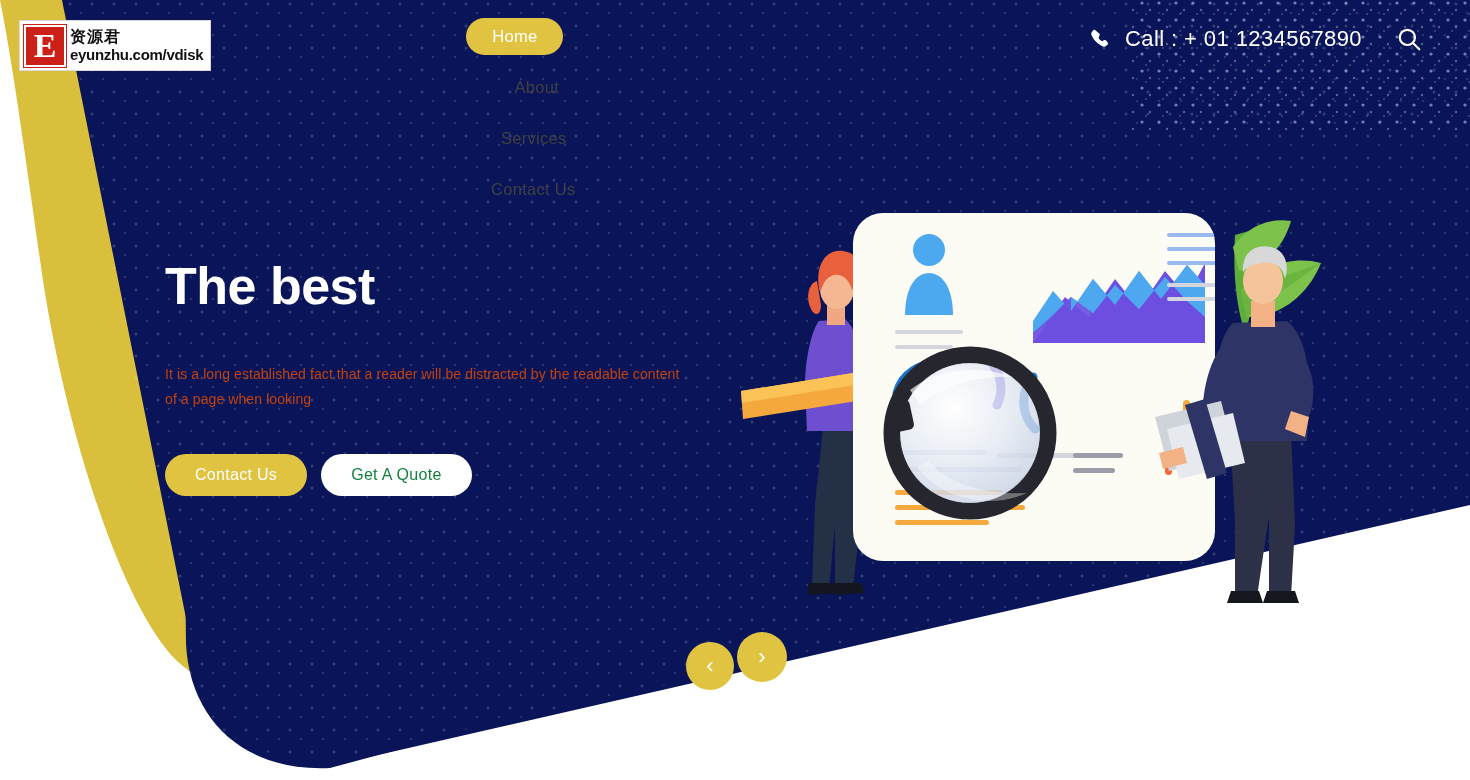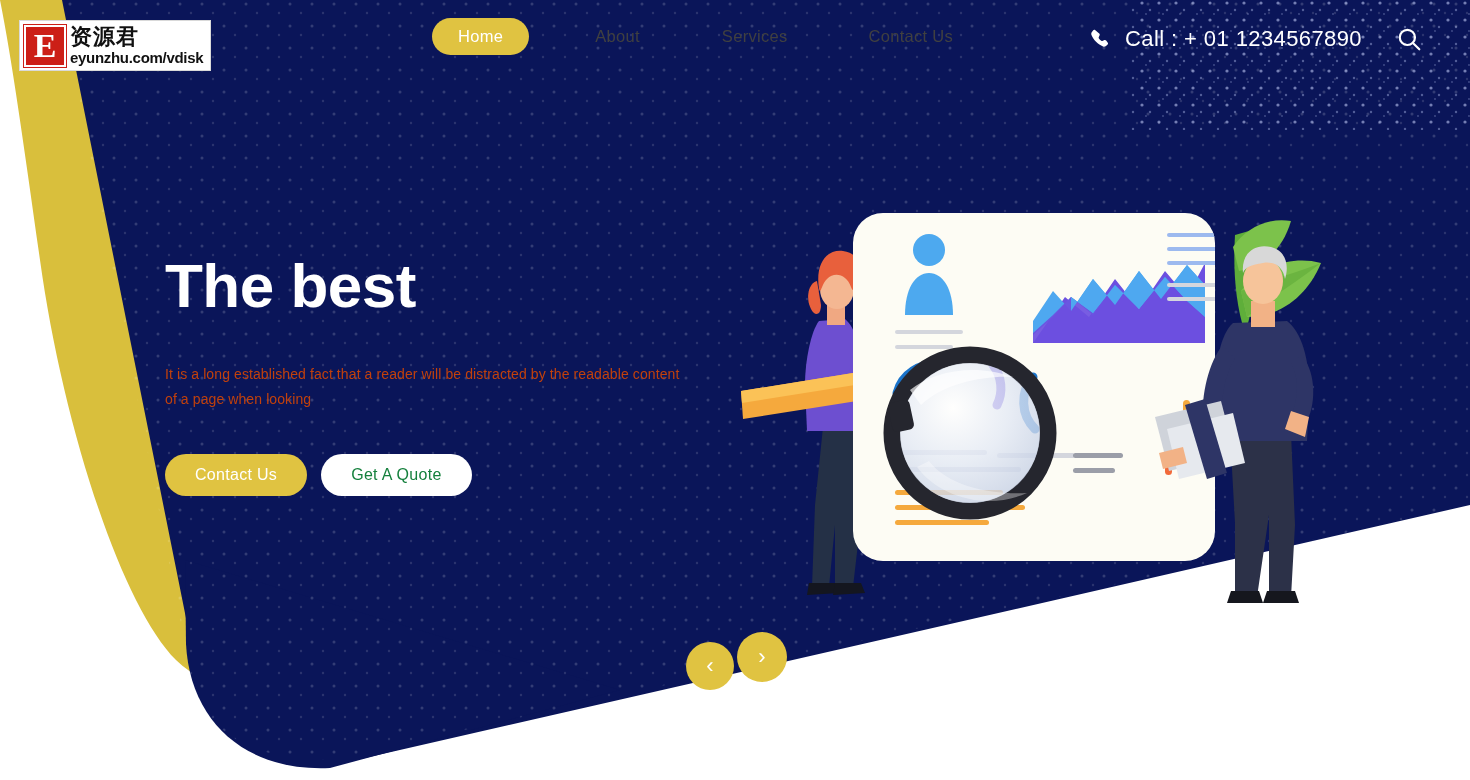--- a/index.html
+++ b/index.html
@@ -37,7 +37,7 @@
     flex:0 0 auto;
   }
   .logo-text { display:flex; flex-direction:column; justify-content:center; line-height:1; }
-  .logo-cn { font-family:"DejaVu Sans", sans-serif; font-size:22px; color:#111; letter-spacing:1px; font-weight:bold; }
+  .logo-cn { font-family:"DejaVu Sans", sans-serif; font-size:16px; color:#111; letter-spacing:1px; font-weight:bold; }
   .logo-url { font-family:"Liberation Sans", sans-serif; font-size:15px; font-weight:bold; color:#111; letter-spacing:-0.3px; margin-top:2px;text-align:center;}
 
   .nav-links {

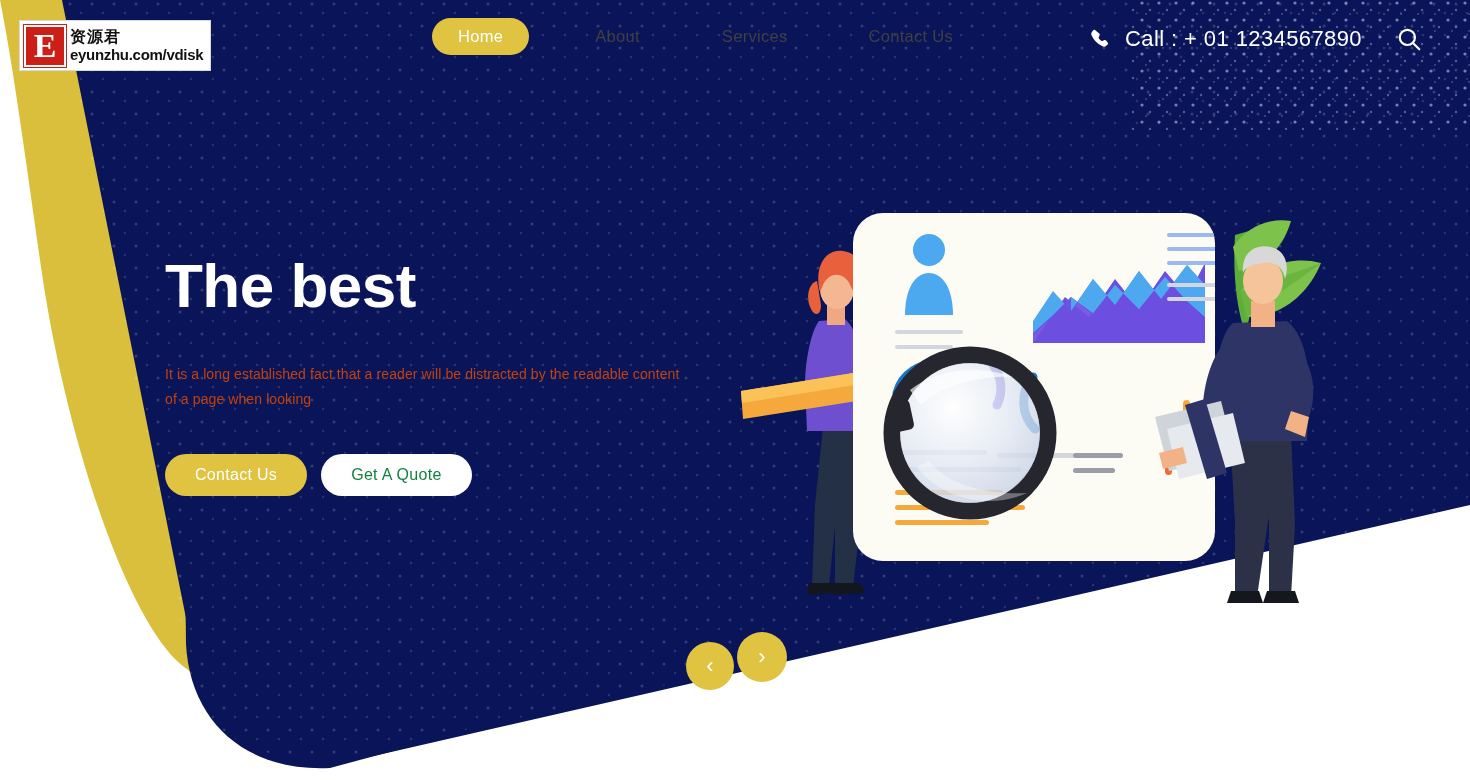--- a/index.html
+++ b/index.html
@@ -42,7 +42,7 @@
 
   .nav-links {
     position:absolute; left:432px; top:18px;
-    display:flex; align-items:center; gap:0px;
+    display:flex; align-items:center; gap:14px;flex-direction:column;
   }
   .nav-link {
     color:#404040; font-size:16.5px; letter-spacing:.3px;

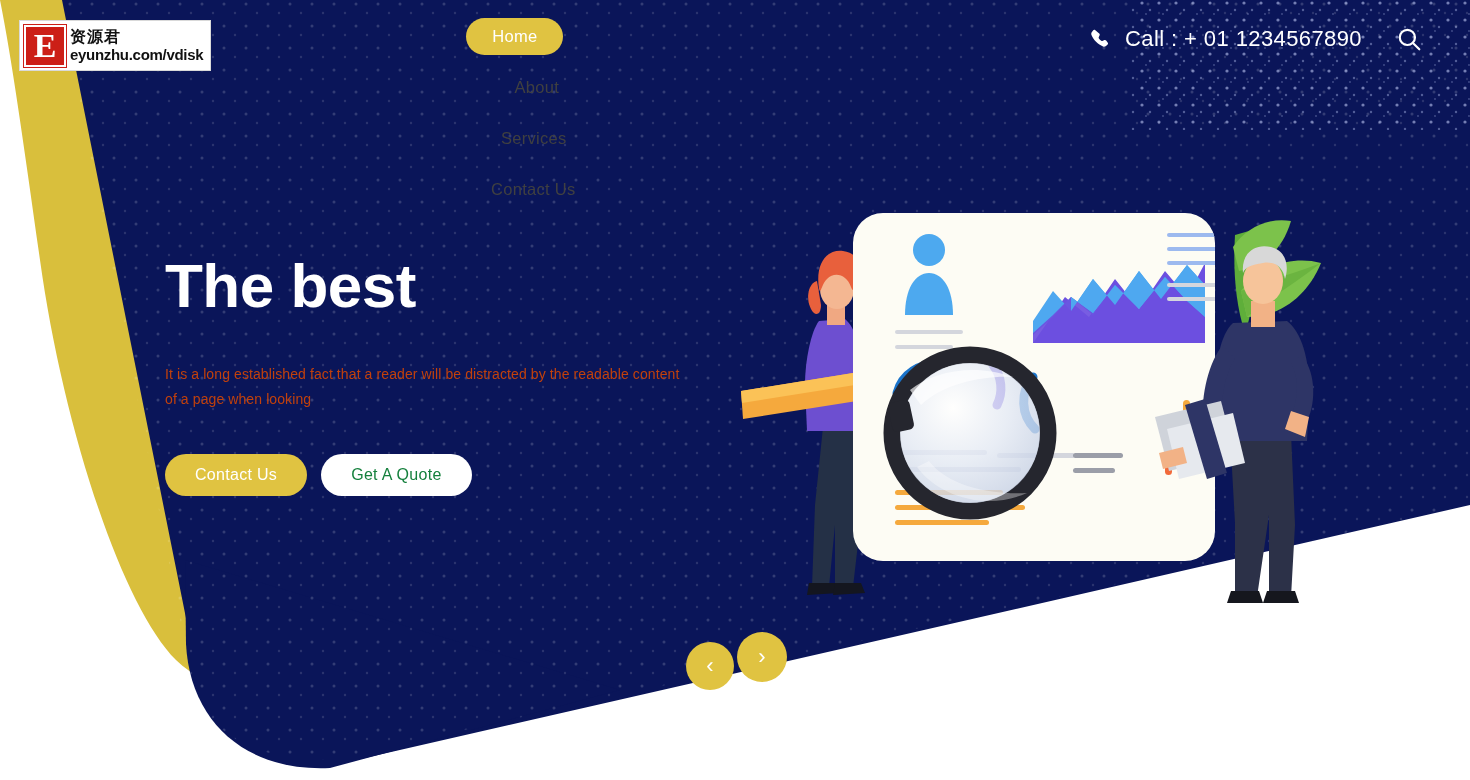--- a/index.html
+++ b/index.html
@@ -62,7 +62,7 @@
   
   .hero-copy { position:absolute; left:165px; top:248px; width:620px; z-index:30; }
   .hero-title {
-    color:#ffffff; font-size:62px; line-height:76px;
+    color:#ffffff; font-size:52px; line-height:76px;
     font-weight:bold; letter-spacing:-0.5px;
   }
   .hero-sub {

